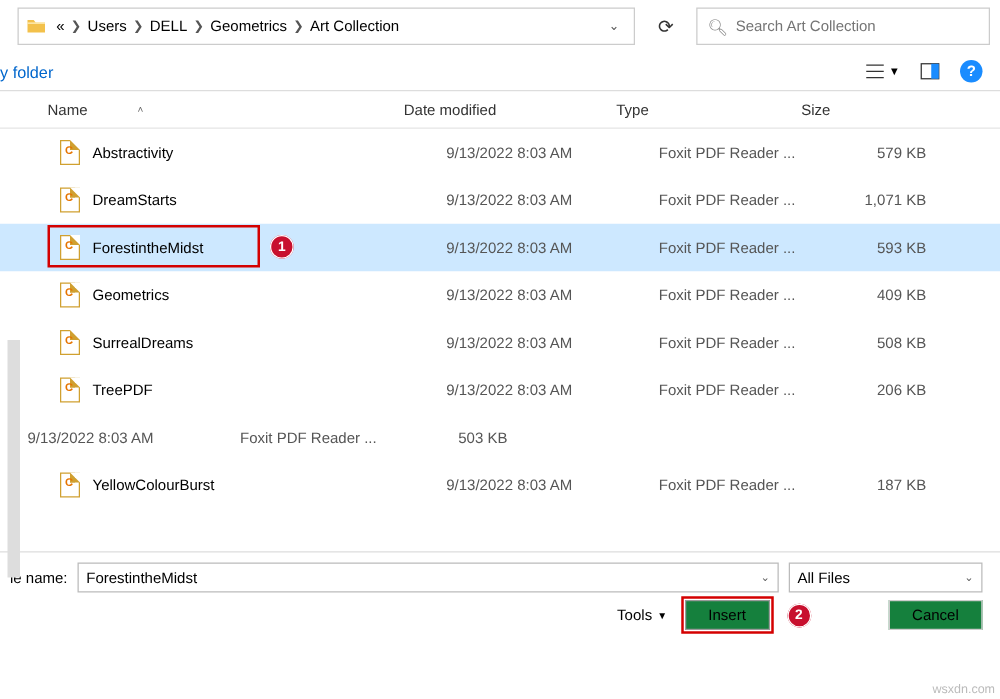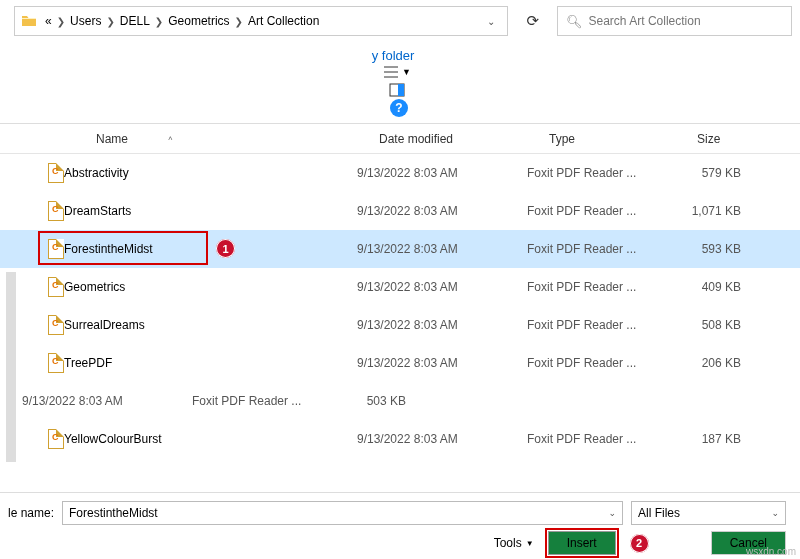--- a/index.html
+++ b/index.html
@@ -16,7 +16,7 @@
   .search-input { border: none; outline: none; width: 100%; font-size: 12px; color: #777; background: transparent; }
   .search-icon { margin-right: 6px; font-size: 13px; color: #888; }
 
-  .subbar { display: flex; align-items: center; padding: 6px 14px 6px 0; flex-direction: column; }
+  .subbar { display: flex; align-items: center; padding: 6px 14px 6px 0; }
   .nf-link { color: #0066cc; font-size: 13px; }
   .sub-spacer { flex: 1; }
   .view-btn { padding: 2px 4px; margin-left: 8px; display: inline-flex; align-items: center; }

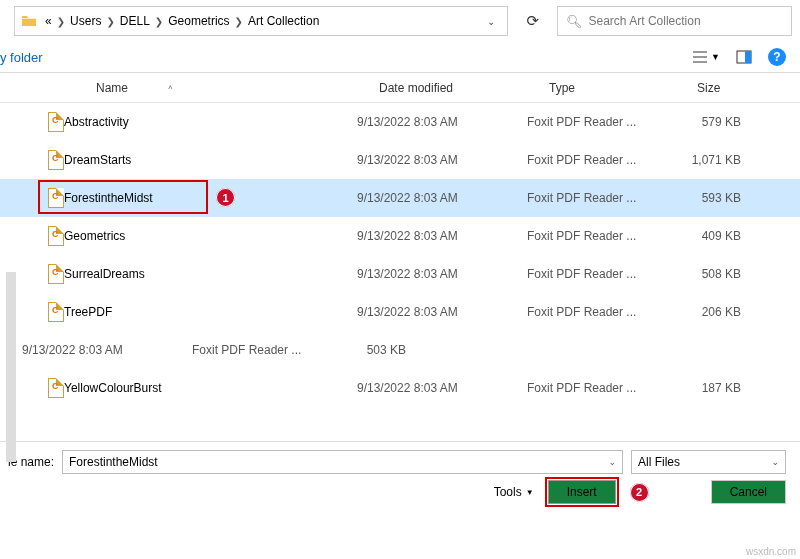--- a/index.html
+++ b/index.html
@@ -24,7 +24,7 @@
 
   .list-area { border-top: 1px solid #ddd; border-bottom: 1px solid #ddd; height: 370px; overflow: hidden; }
   .list-header { display: flex; align-items: center; height: 30px; border-bottom: 1px solid #e5e5e5; font-size: 12px; color: #333; }
-  .col-name-h { width: 379px; padding-left: 96px; display:flex; align-items:center; gap:40px;}
+  .col-name-h { width: 323px; padding-left: 38px; display:flex; align-items:center; gap:40px;}
   .col-date-h { width: 170px; }
   .col-type-h { width: 148px; }
   .col-size-h { width: 90px; }

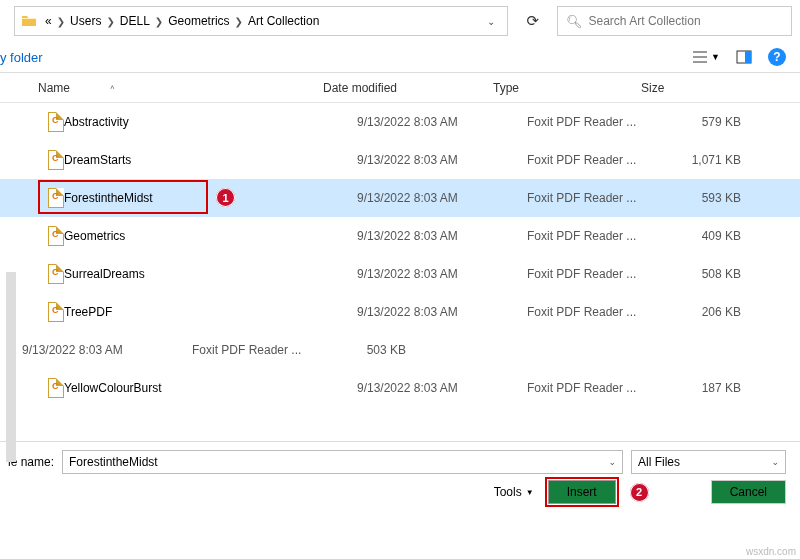--- a/index.html
+++ b/index.html
@@ -32,7 +32,7 @@
 
   .row { display: flex; align-items: center; height: 38px; position: relative; }
   .row.selected { background: #cde8ff; }
-  .col-name { width: 335px; padding-left: 48px; display: flex; align-items: center; }
+  .col-name { width: 335px; padding-left: 48px; display: flex; align-items: center; gap: 10px; }
   .col-date { width: 170px; color: #555; margin-left: 22px; }
   .col-type { width: 148px; color: #555; white-space: nowrap; overflow: hidden; text-overflow: ellipsis; padding-right: 10px;}
   .col-size { width: 90px; color: #555; text-align: right; padding-right: 24px;}

